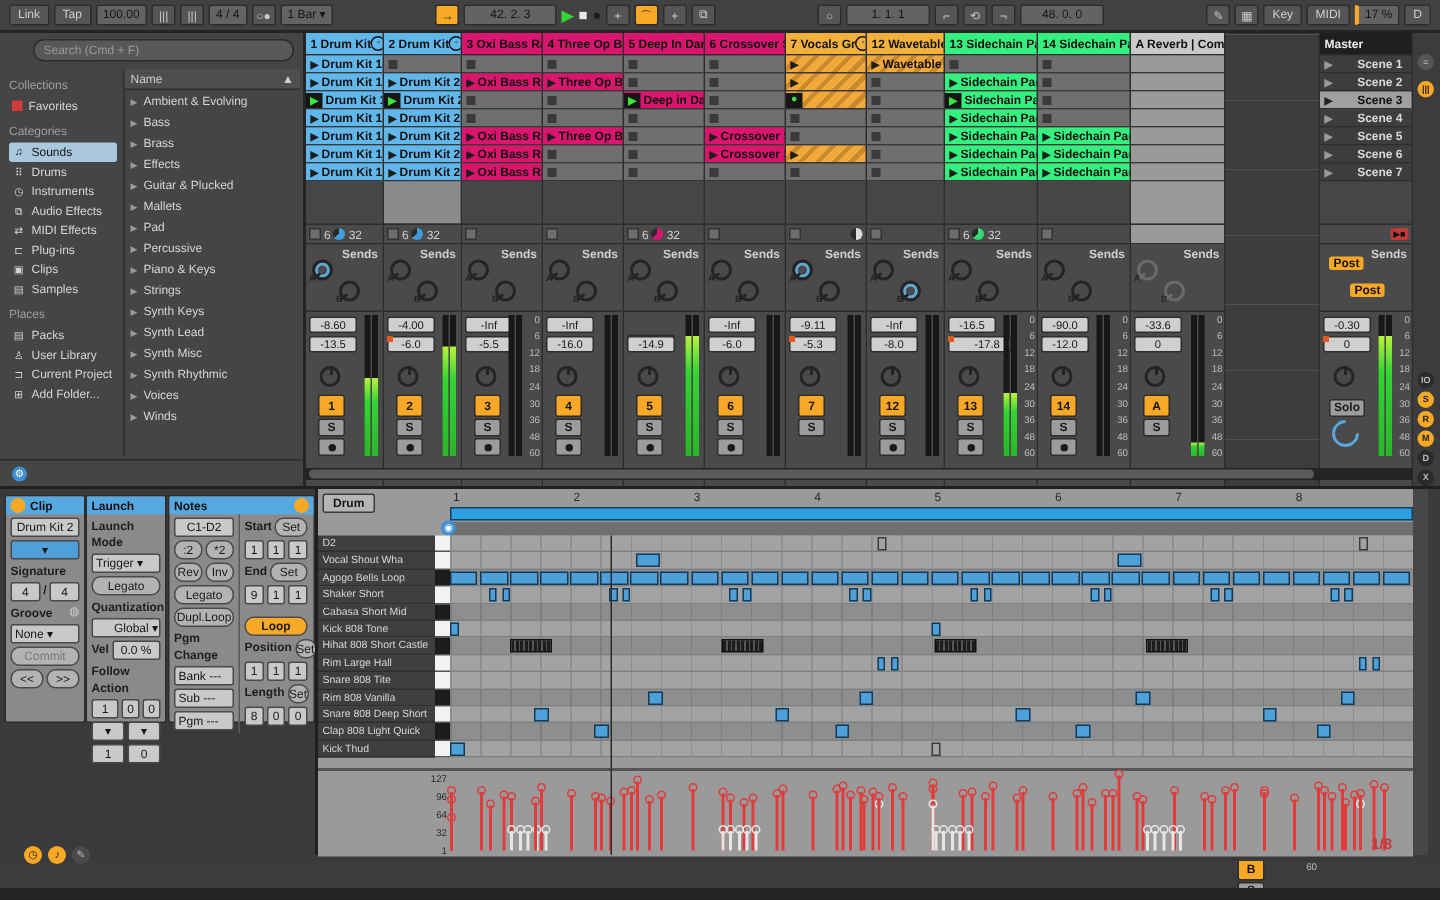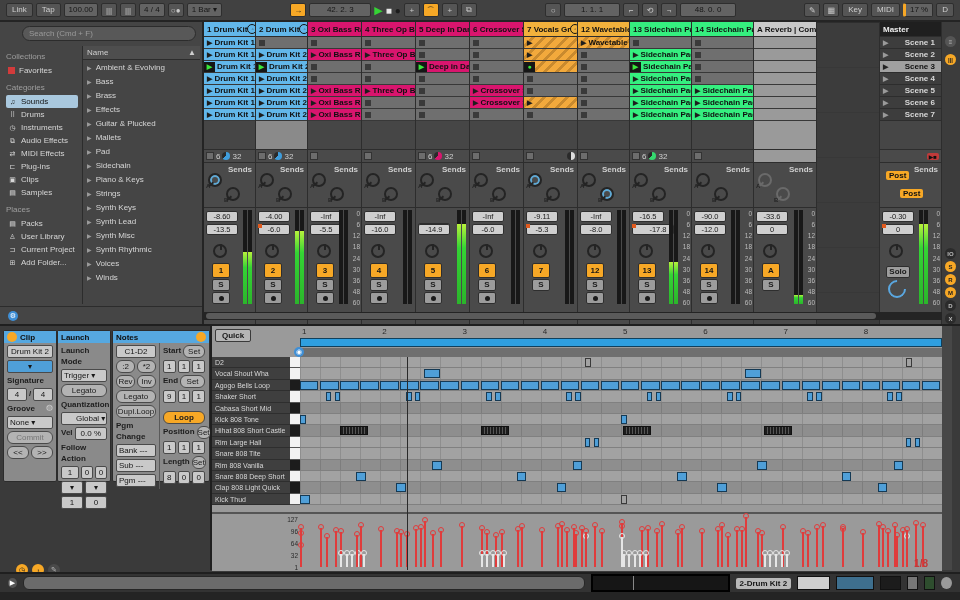--- a/index.html
+++ b/index.html
@@ -219,7 +219,7 @@
           <div class="li"><span class="tri">▶</span><span>Guitar &amp; Plucked</span></div>
           <div class="li"><span class="tri">▶</span><span>Mallets</span></div>
           <div class="li"><span class="tri">▶</span><span>Pad</span></div>
-          <div class="li"><span class="tri">▶</span><span>Sidechain</span></div>
+          <div class="li"><span class="tri">▶</span><span>Percussive</span></div>
           <div class="li"><span class="tri">▶</span><span>Piano &amp; Keys</span></div>
           <div class="li"><span class="tri">▶</span><span>Strings</span></div>
           <div class="li"><span class="tri">▶</span><span>Synth Keys</span></div>

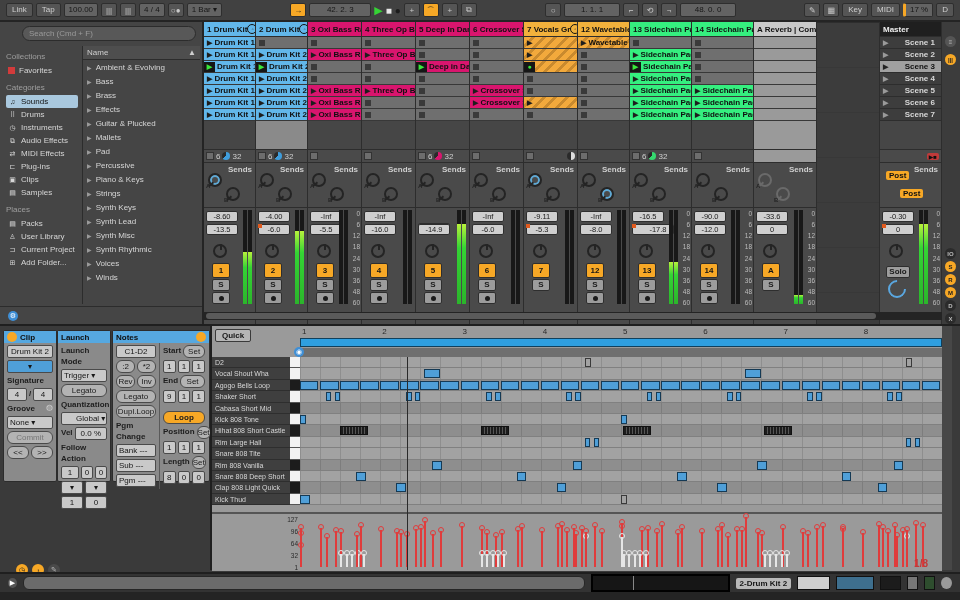--- a/index.html
+++ b/index.html
@@ -1250,7 +1250,7 @@
   </div>
 
   <div id="editor">
-    <div id="foldbtn">Quick</div>
+    <div id="foldbtn">Drum</div>
     <div id="ruler">
         <span style="position: absolute; left: 2px; top: 1px;">1</span>
         <span style="position: absolute; left: 82.25px; top: 1px;">2</span>

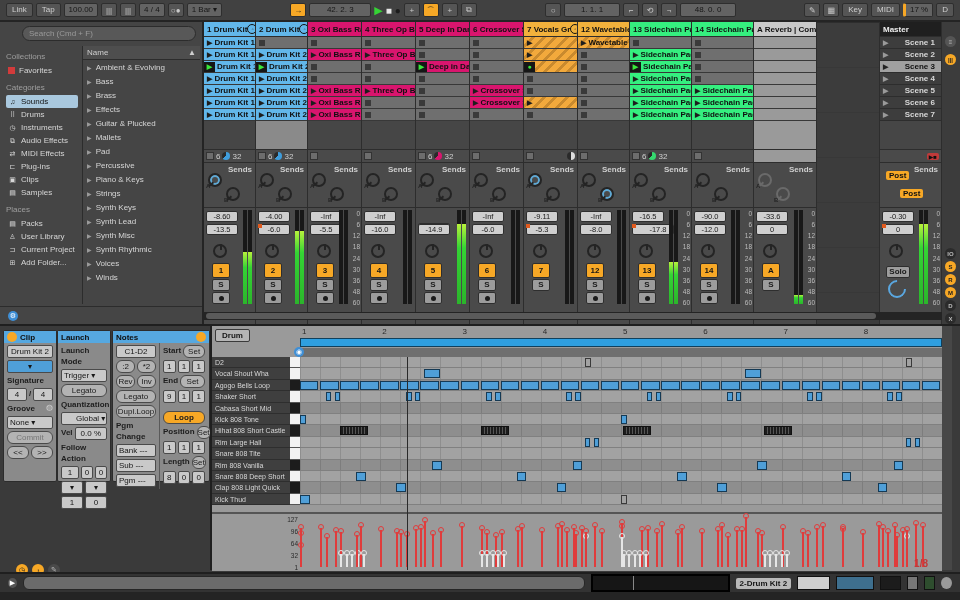--- a/index.html
+++ b/index.html
@@ -1499,20 +1499,6 @@
     <div id="editor-rsb"></div>
   </div>
 
-  <div id="statusbar">
-    <span class="blue-circ" style="background:#555">▶</span>
-    <div id="info-field"></div>
-    <div id="overview">
-        <i></i>
-      </div>
-    <span id="chip">2-Drum Kit 2</span>
-    <span class="thumb" style="width:34px;background:#cfcfcf"></span>
-    <span class="thumb" style="width:40px;background:#3e6f8e"></span>
-    <span class="thumb" style="width:22px;background:#1c1c1c"></span>
-    <span class="thumb" style="width:10px;background:#777"></span>
-    <span class="thumb" style="width:10px;background:#2e4d2e"></span>
-    <span id="bell"></span>
-  </div>
   <div id="bottomedge"></div>
 </div>
 

